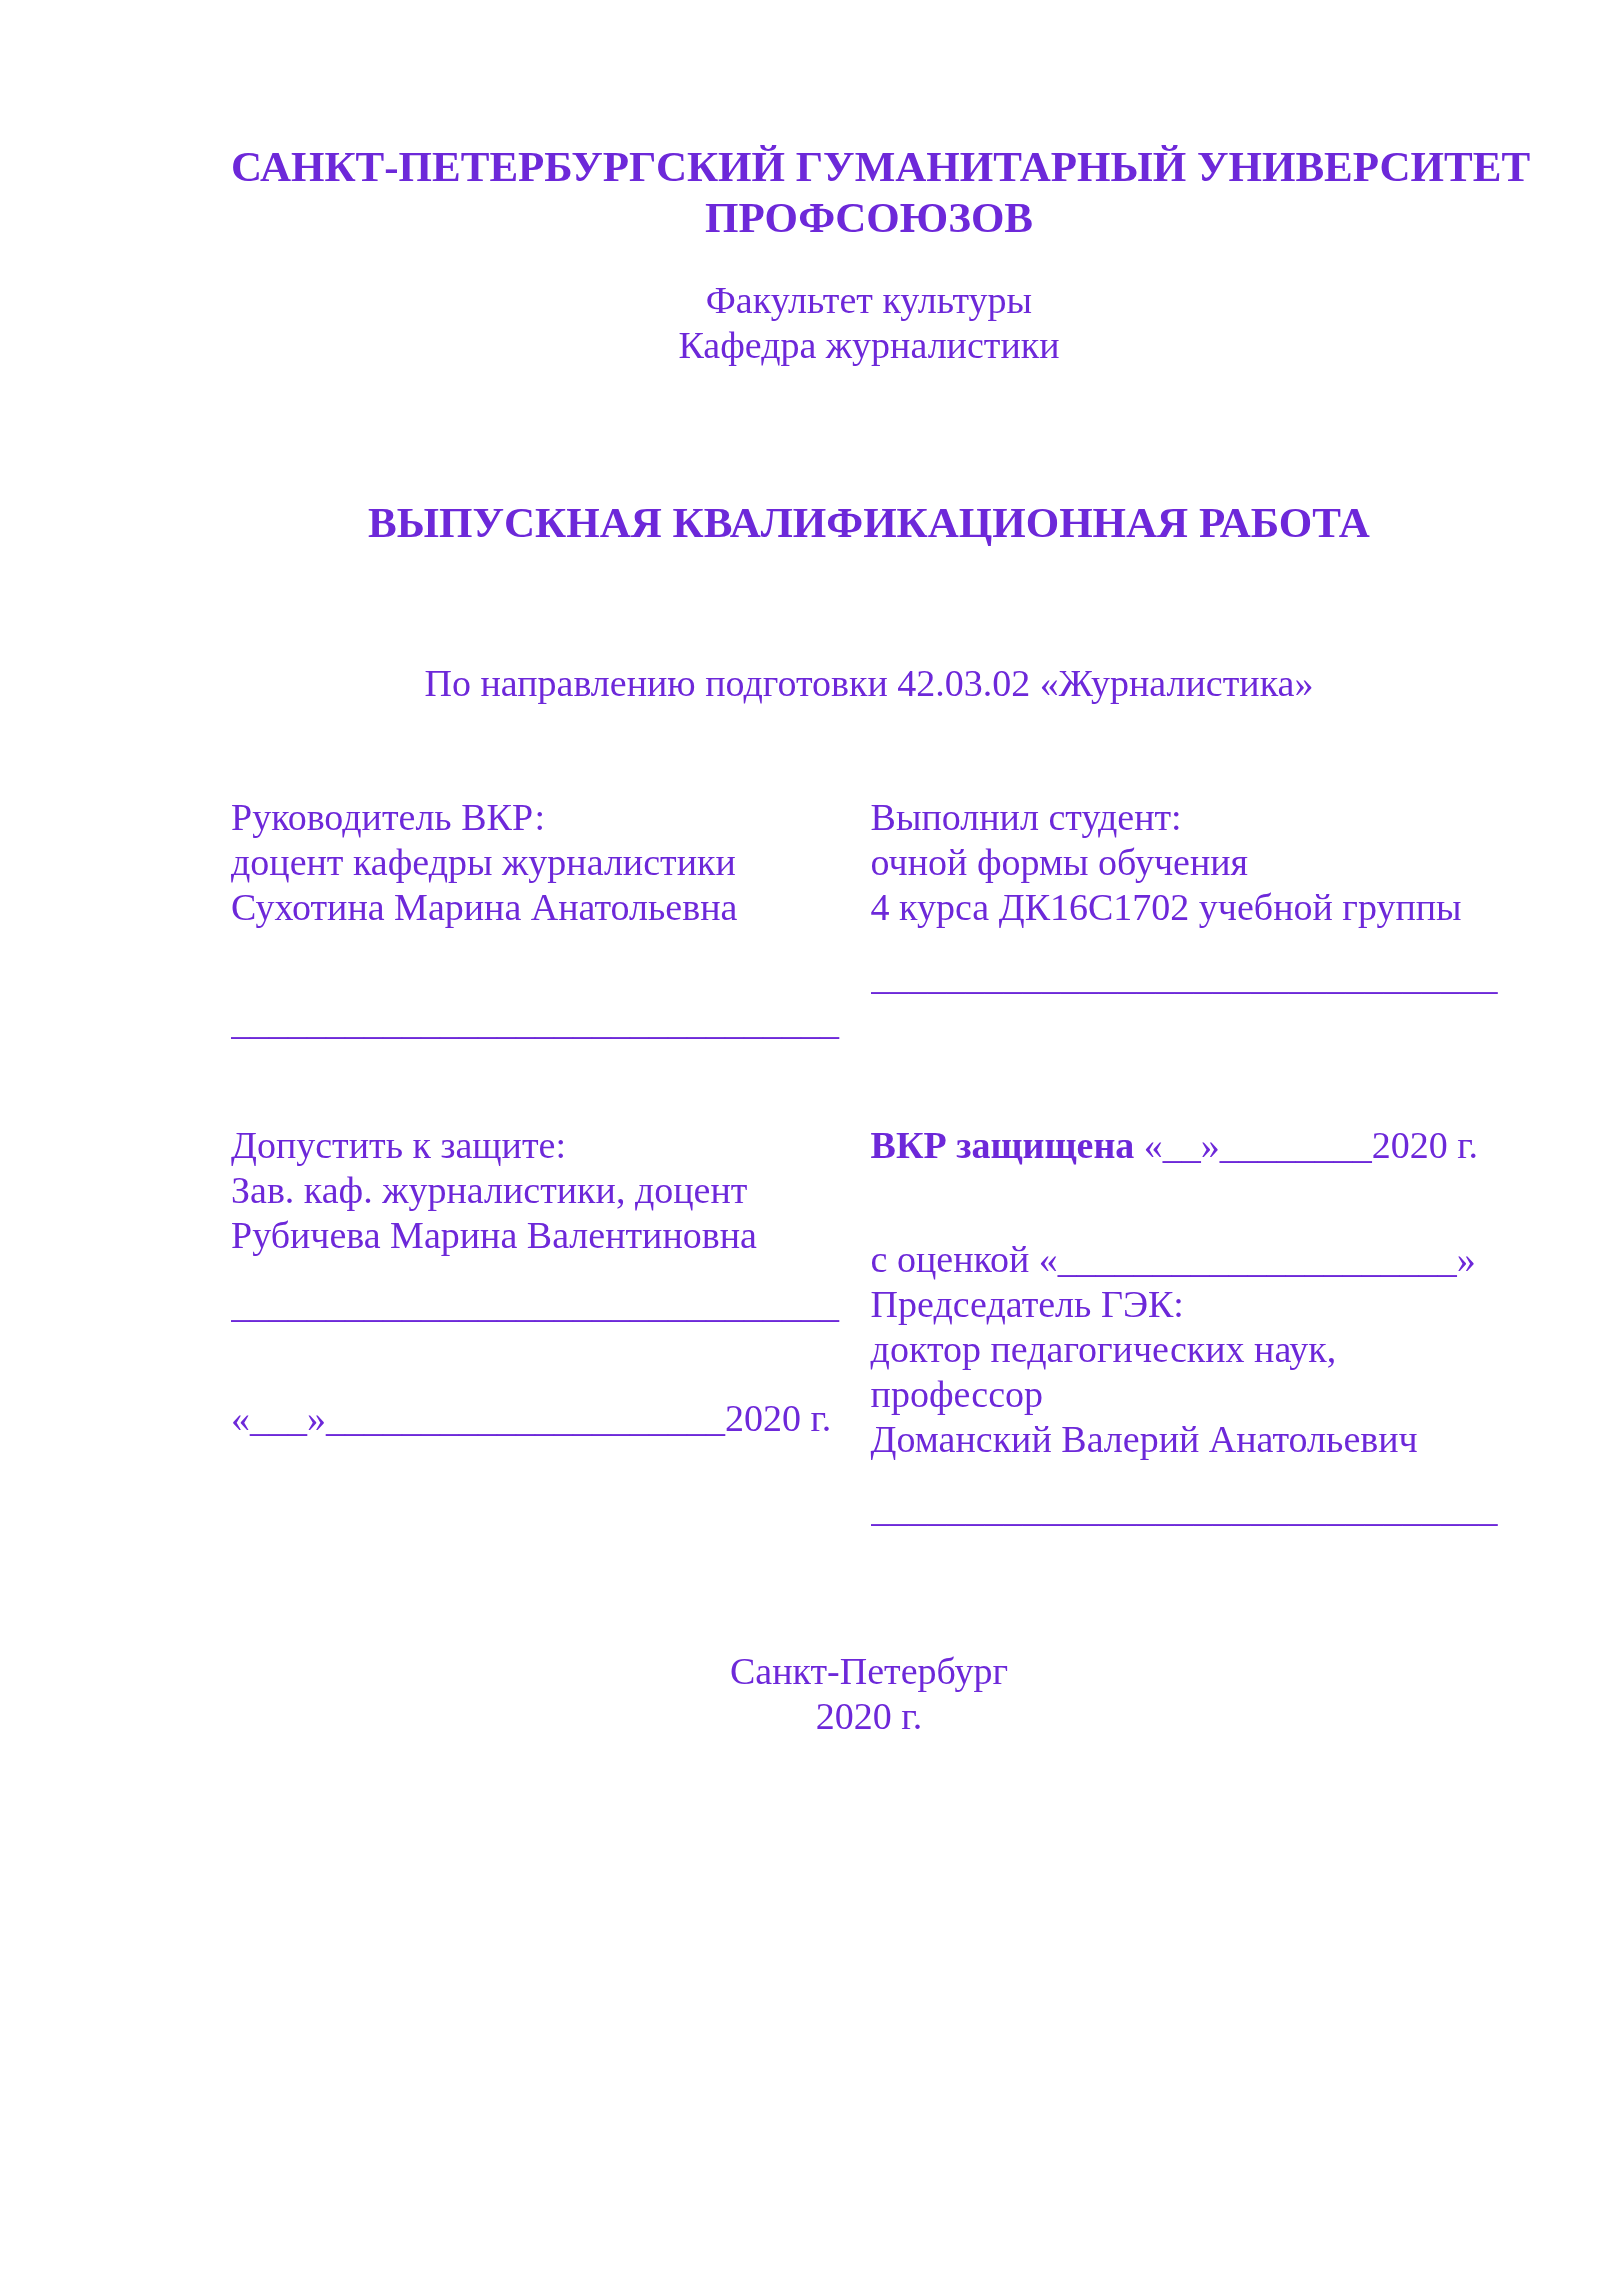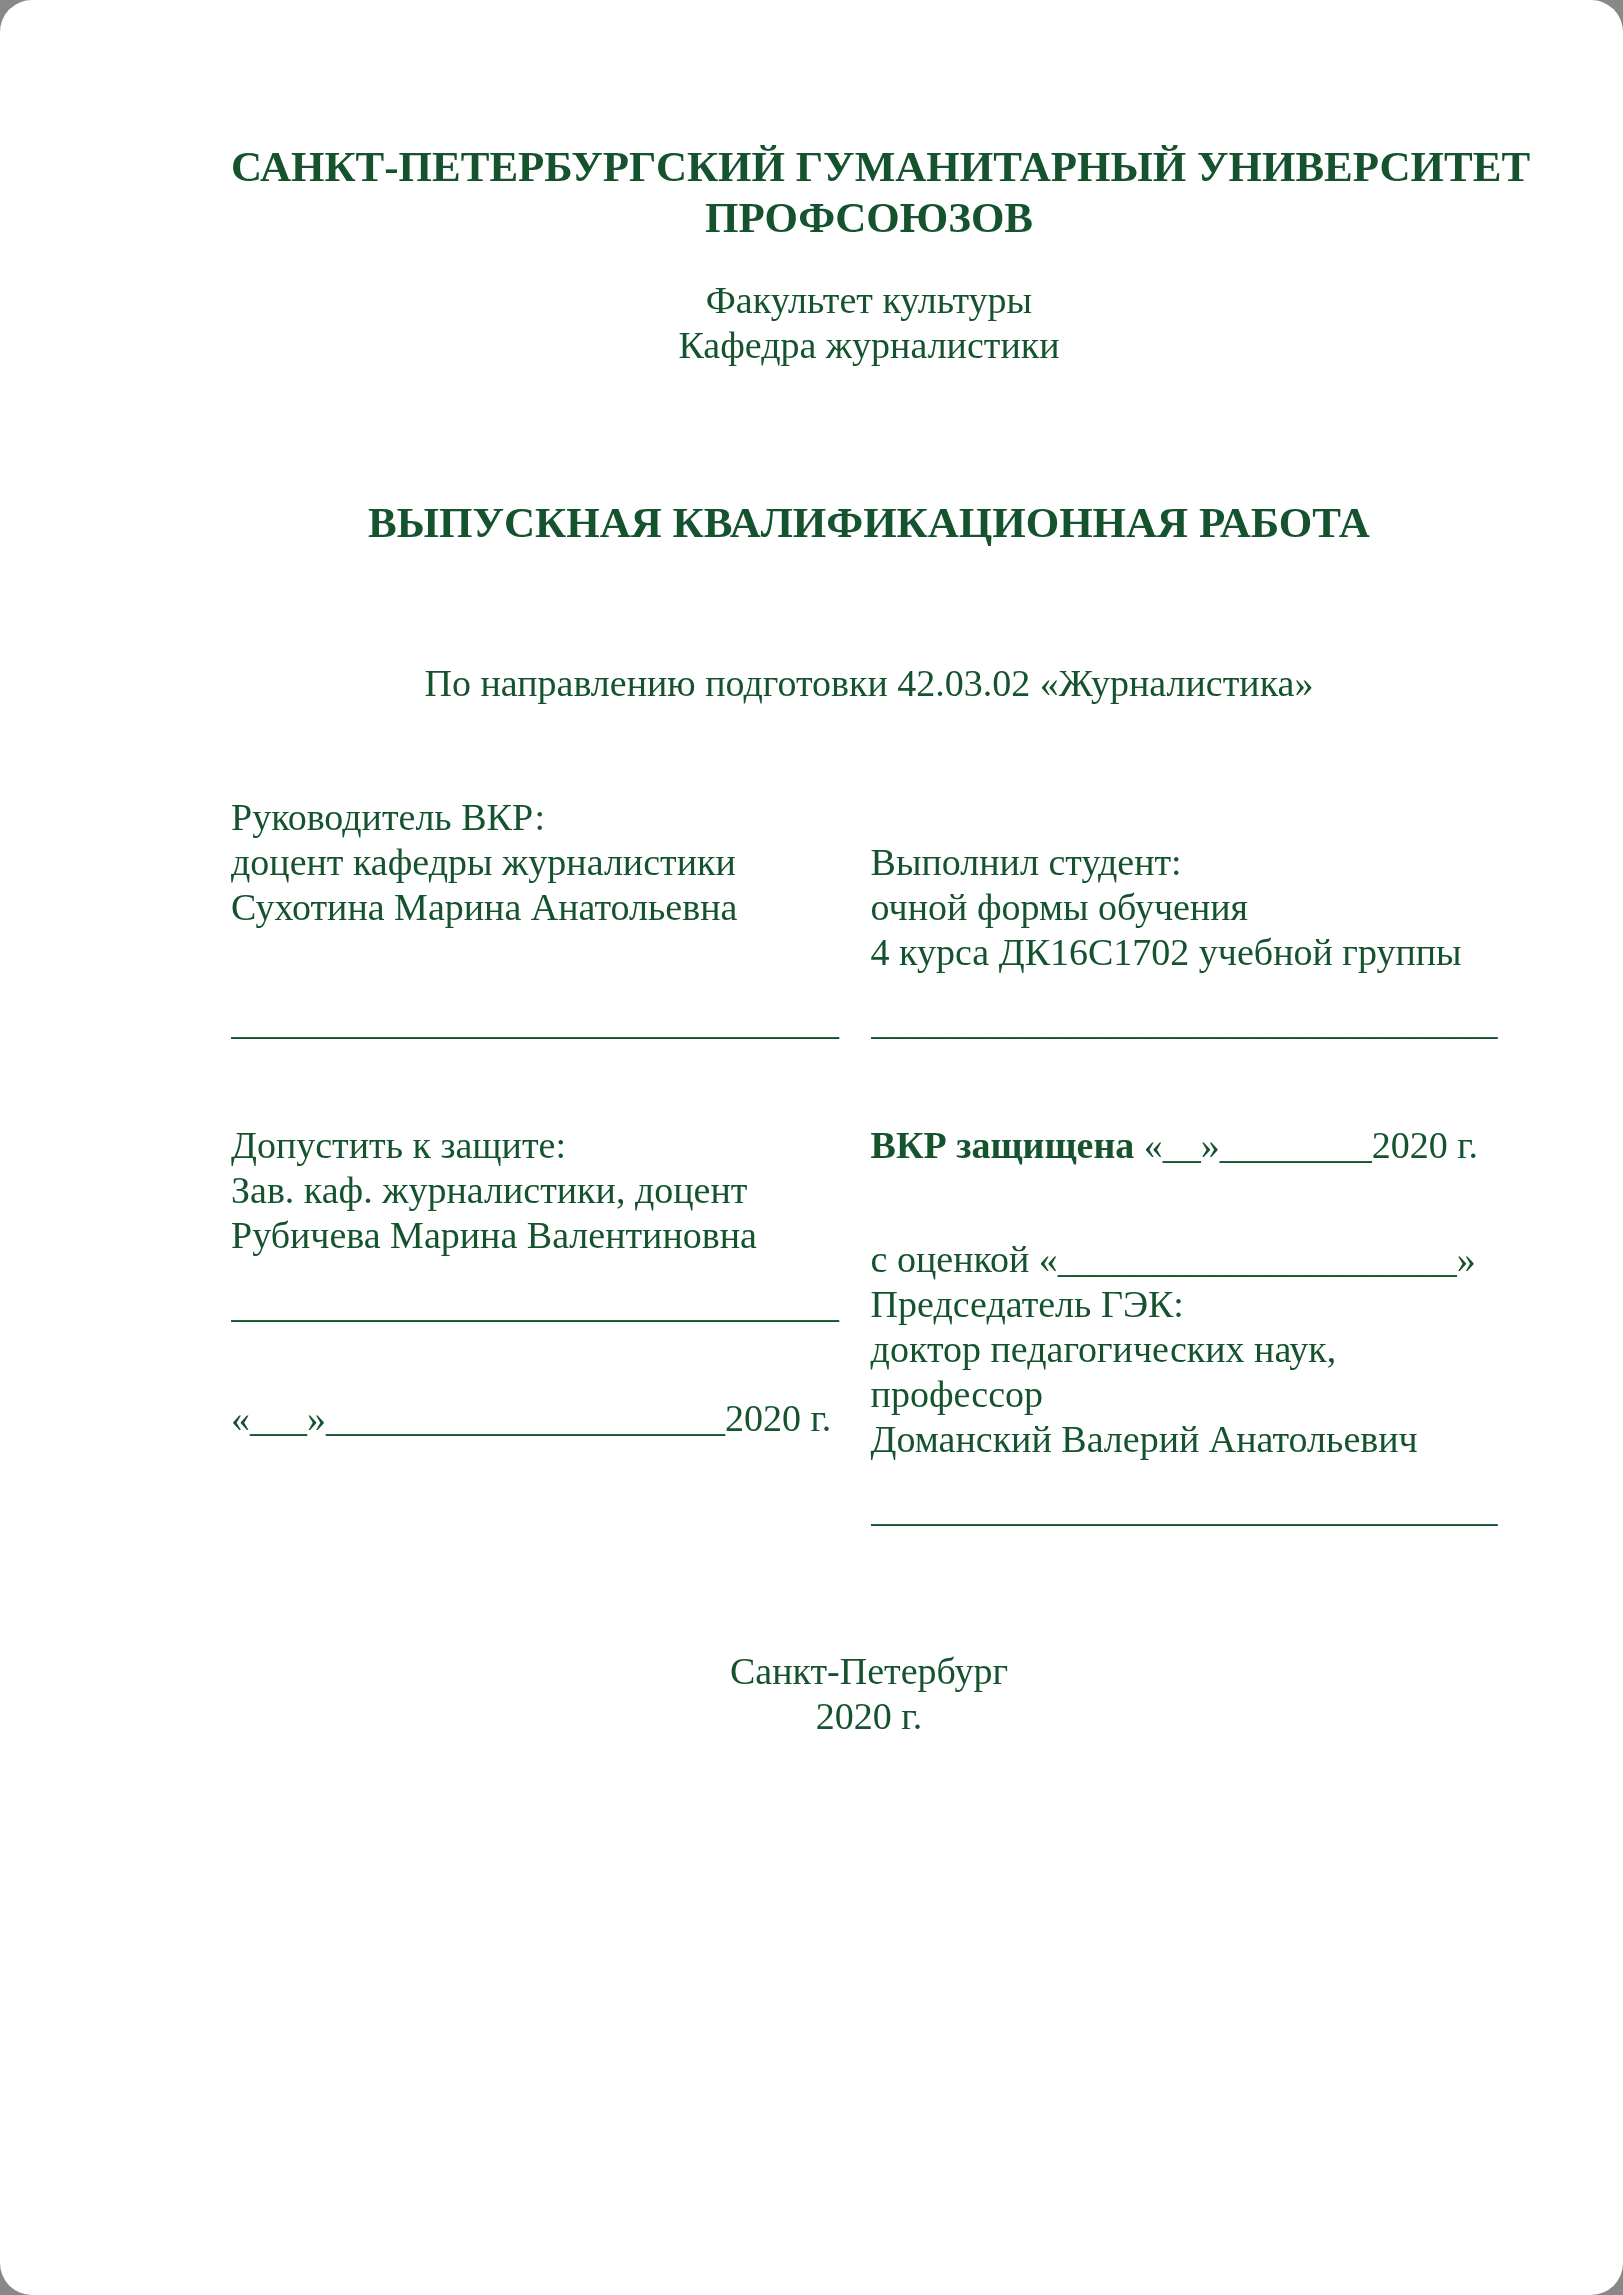--- a/index.html
+++ b/index.html
@@ -11,13 +11,12 @@
     height: 2295px;
     margin: 0 auto;
     background: #ffffff;
-    color: #14532d;
+    color: #6d28d9;
     font-family: "Liberation Serif", "DejaVu Serif", serif;
     font-size: 38px;
     line-height: 45px;
     padding: 141px 116px 0 231px;
     overflow: hidden;
-    border-radius: 32px;
   }
 
   .center { text-align: center; }

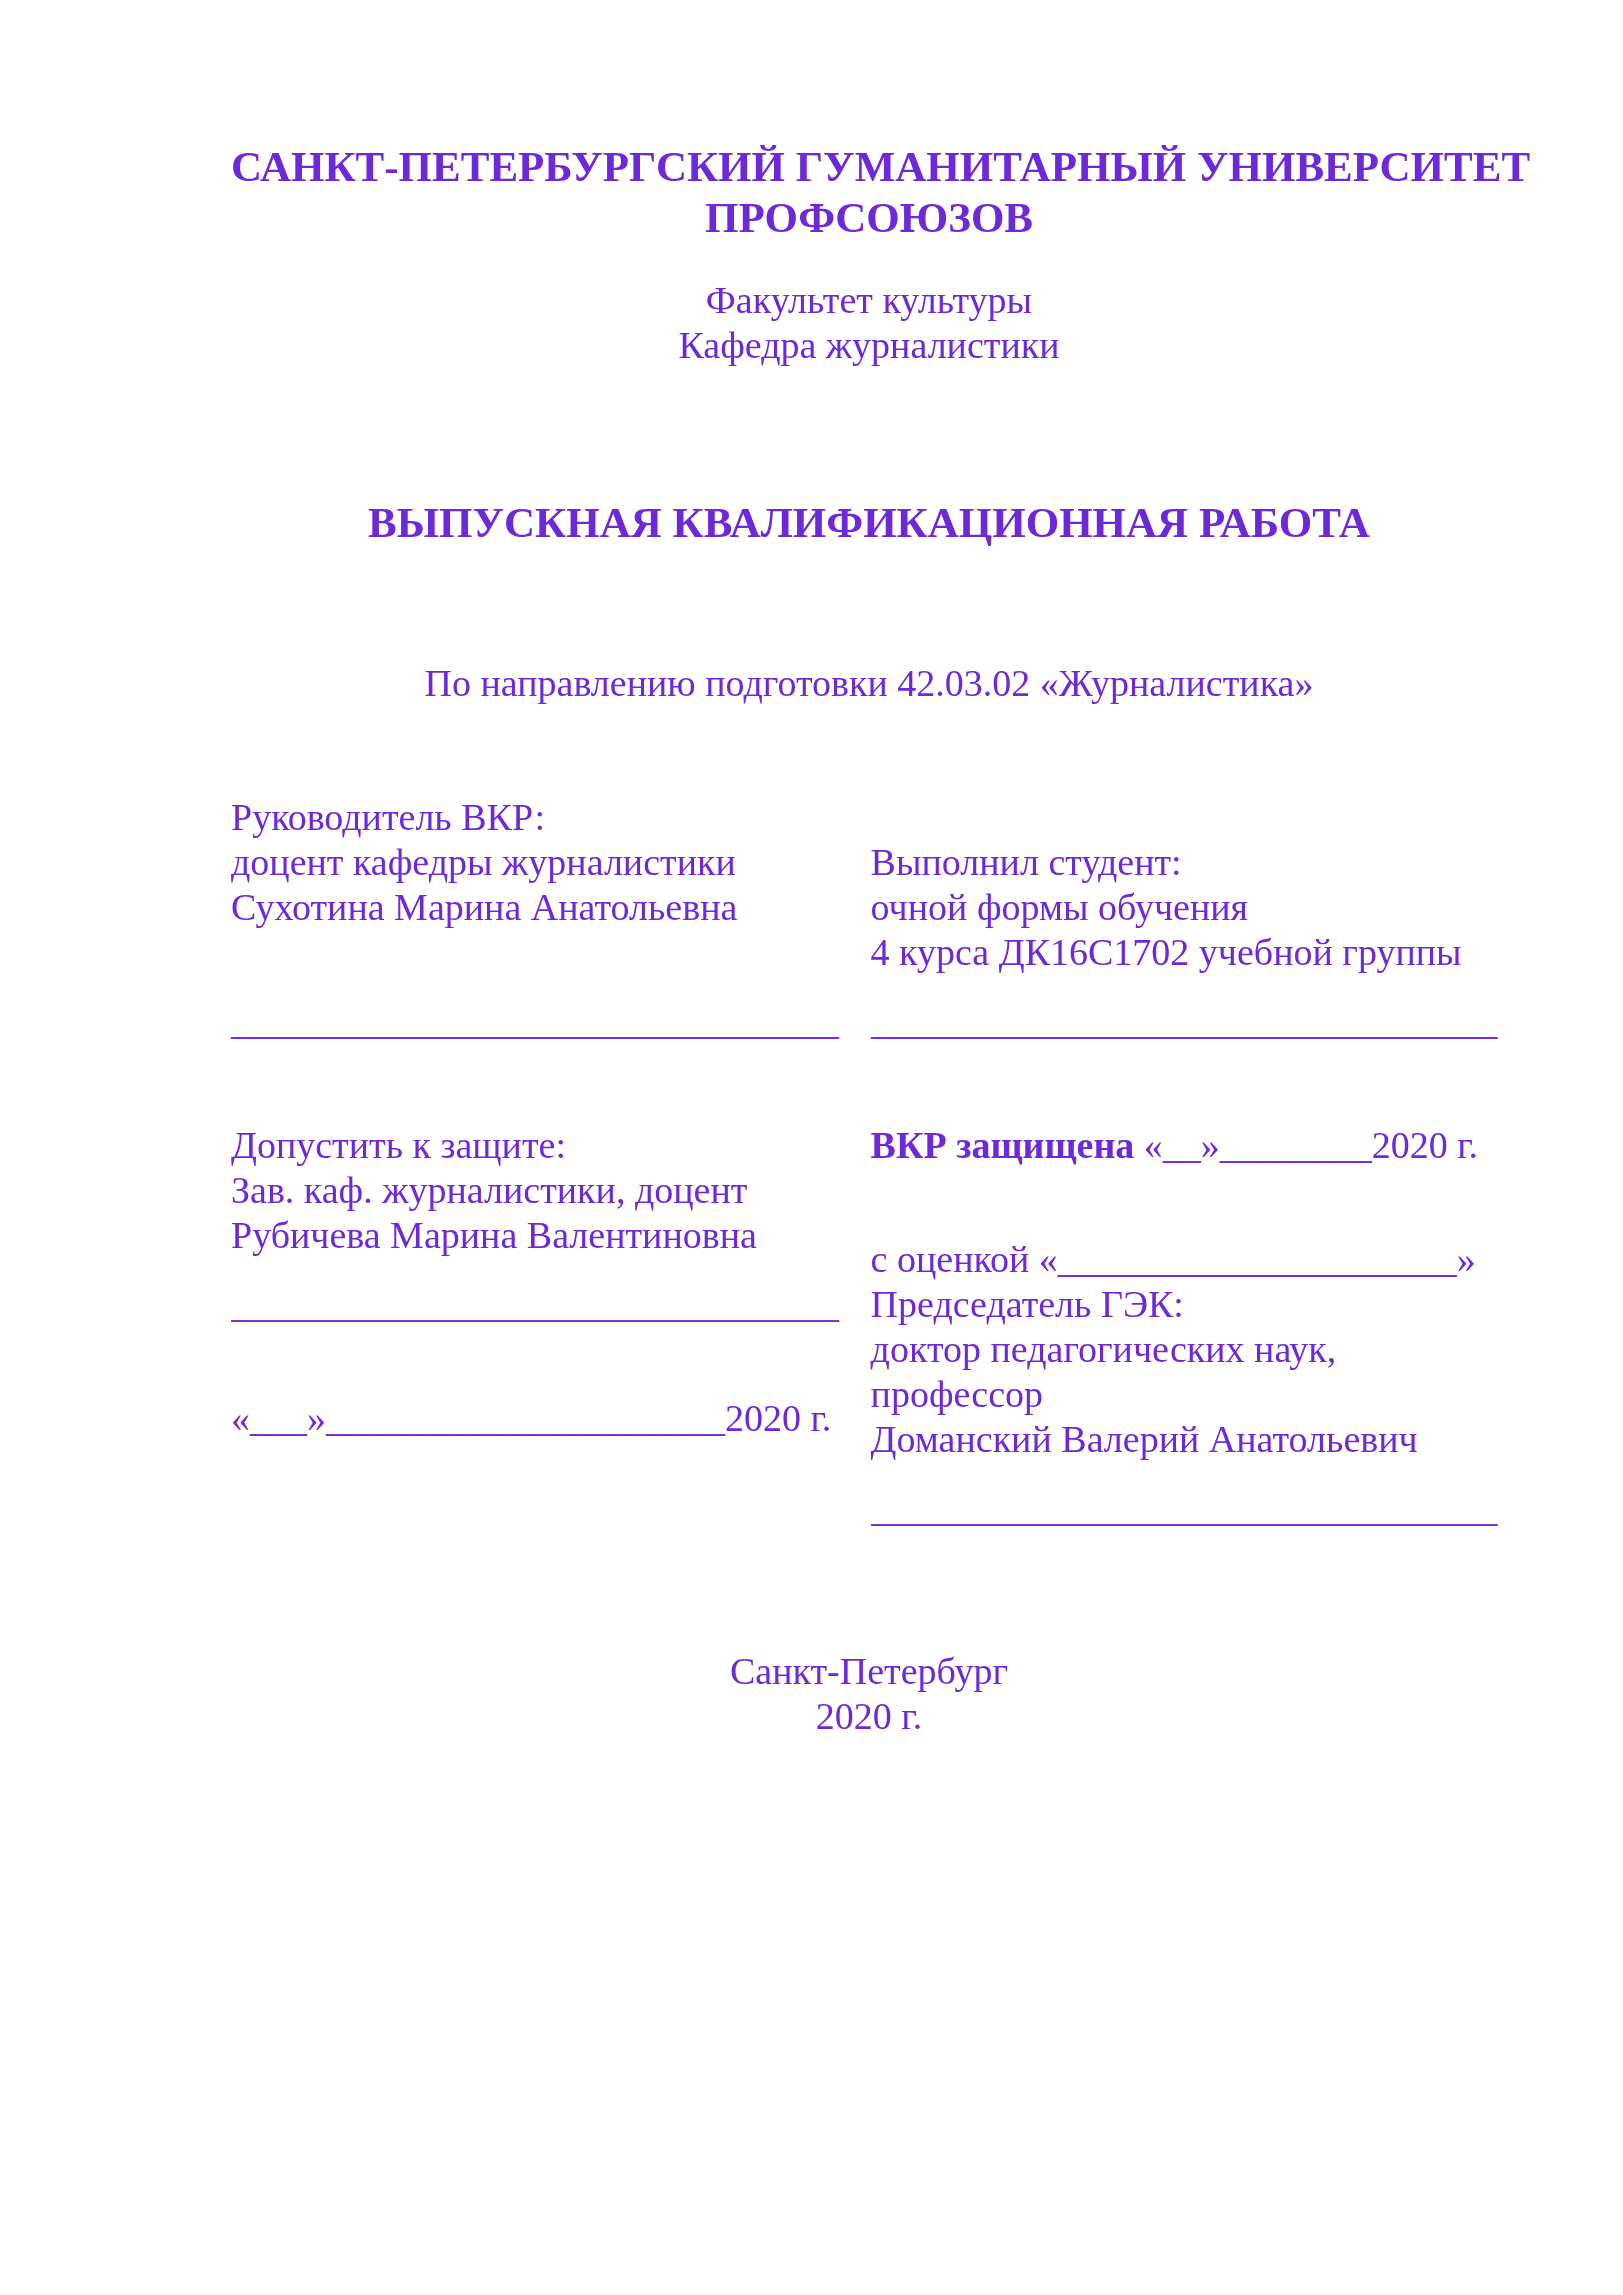--- a/index.html
+++ b/index.html
@@ -37,7 +37,7 @@
     flex-direction: row;
     align-items: flex-start;
   }
-  .cols.row-1 { margin-top: 89px; align-items: flex-end; }
+  .cols.row-1 { margin-top: 89px; }
   .cols.row-2 { margin-top: 79px; }
 
   .col-left  { width: 620px; flex: 0 0 auto; }

